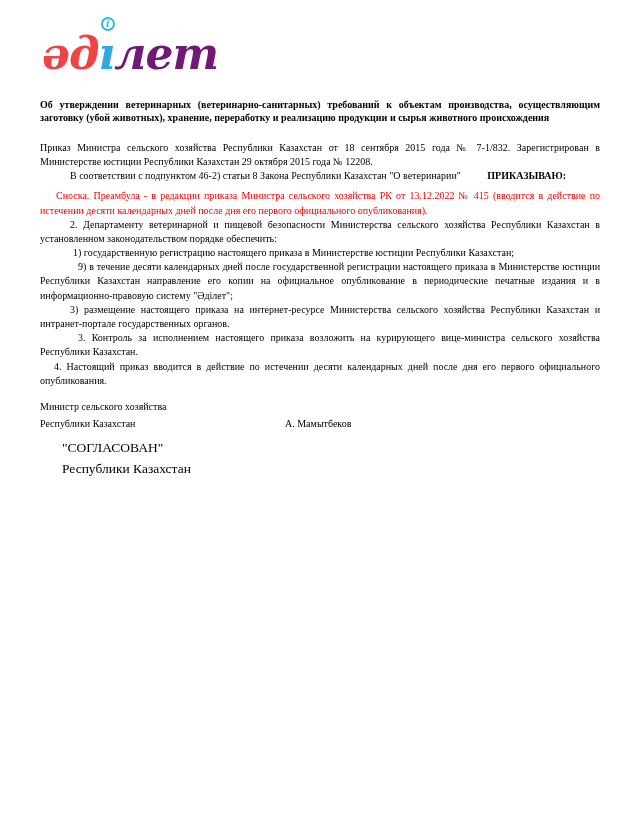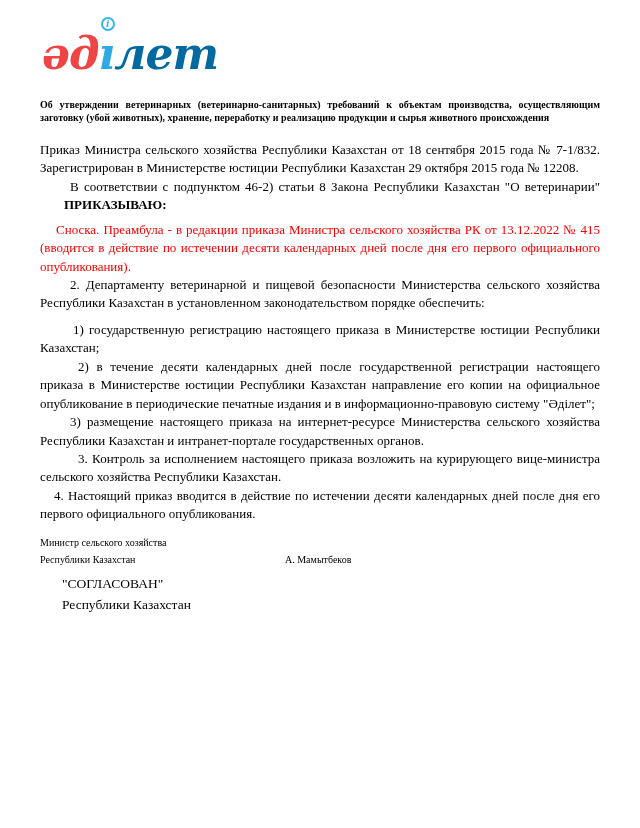--- a/index.html
+++ b/index.html
@@ -20,7 +20,7 @@
   }
   .logo .l1 { color:#ef4444; }
   .logo .li { color:#2fa9e2; position:relative; }
-  .logo .l3 { color:#0369a1; }
+  .logo .l3 { color:#701a75; }
   .logo .dot {
     position:absolute; top:-11px; left:2px;
     width:14px; height:14px; border:2px solid #35b6e8; border-radius:50%;

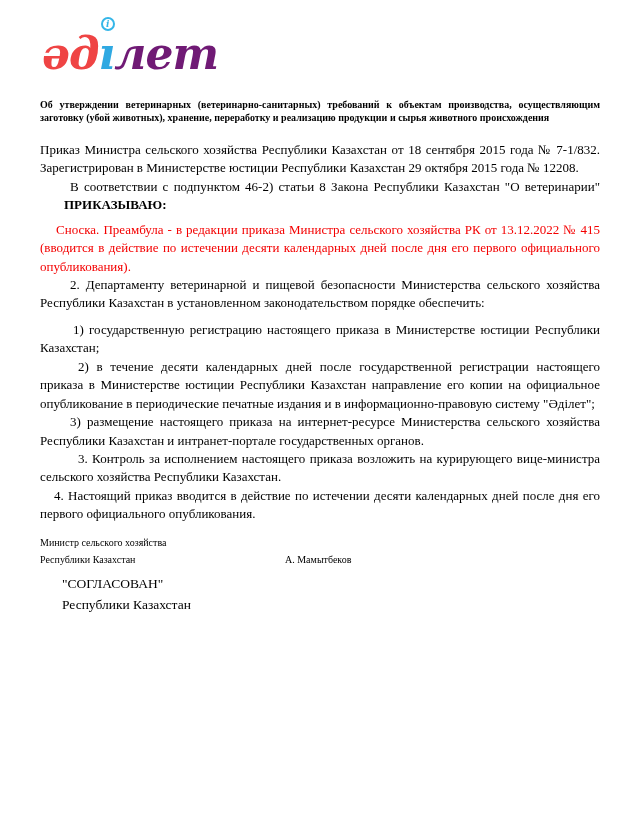--- a/index.html
+++ b/index.html
@@ -30,7 +30,7 @@
     box-sizing:border-box;
   }
 
-  p { margin:0; text-align:justify; font-size:13px; line-height:1.42; }
+  p { margin:0; text-align:justify; font-size:10px; line-height:1.42; }
   .title {
     font-weight:bold; font-size:10px; line-height:1.34;
     margin-bottom:16px; text-align:justify;

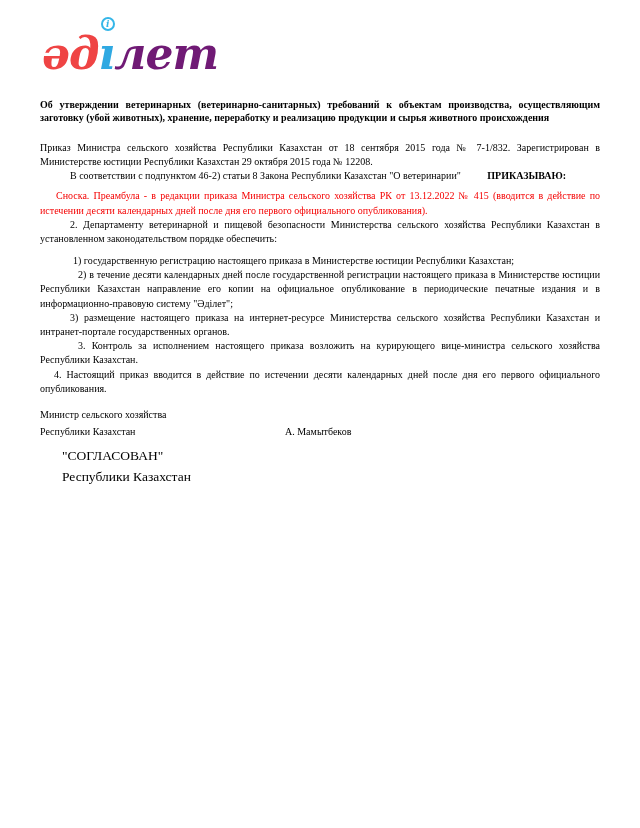--- a/index.html
+++ b/index.html
@@ -42,7 +42,7 @@
   .ind14 { text-indent:14px; }
   .ind16 { text-indent:16px; }
   .ind30 { text-indent:30px; }
-  .ind33 { text-indent:33px;margin-top:8px; }
+  .ind33 { text-indent:33px; }
   .ind38 { text-indent:38px; }
   .ind45 { text-indent:45px; }
 

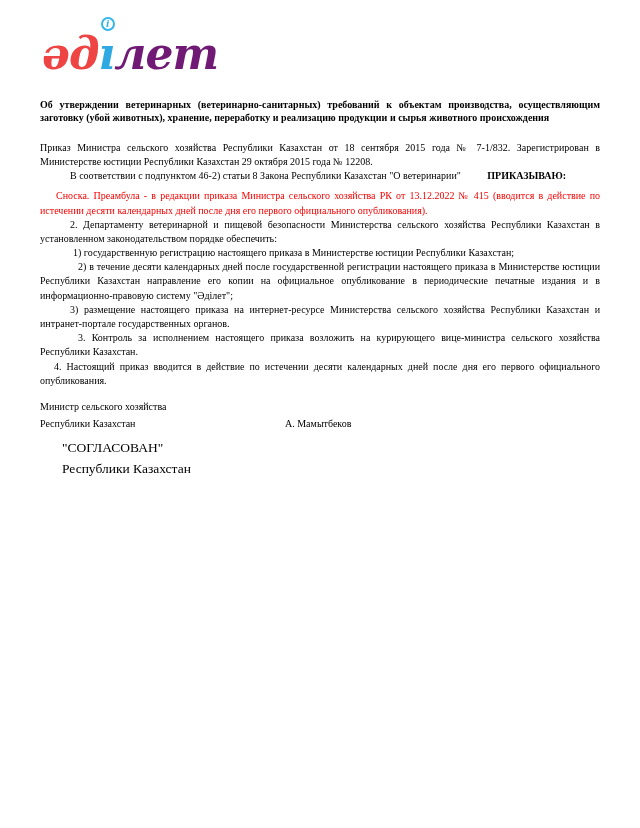--- a/index.html
+++ b/index.html
@@ -71,7 +71,7 @@
 
   <p class="ind30">2. Департаменту ветеринарной и пищевой безопасности Министерства сельского хозяйства Республики Казахстан в установленном законодательством порядке обеспечить:</p>
   <p class="ind33">1) государственную регистрацию настоящего приказа в Министерстве юстиции Республики Казахстан;</p>
-  <p class="ind38">2) в течение десяти календарных дней после государственной регистрации настоящего приказа в Министерстве юстиции Республики Казахстан направление его копии на официальное опубликование в периодические печатные издания и в информационно-правовую систему "Әділет";</p>
+  <p class="ind38">9) в течение десяти календарных дней после государственной регистрации настоящего приказа в Министерстве юстиции Республики Казахстан направление его копии на официальное опубликование в периодические печатные издания и в информационно-правовую систему "Әділет";</p>
   <p class="ind30">3) размещение настоящего приказа на интернет-ресурсе Министерства сельского хозяйства Республики Казахстан и интранет-портале государственных органов.</p>
   <p class="ind38">3. Контроль за исполнением настоящего приказа возложить на курирующего вице-министра сельского хозяйства Республики Казахстан.</p>
   <p class="ind14">4. Настоящий приказ вводится в действие по истечении десяти календарных дней после дня его первого официального опубликования.</p>

